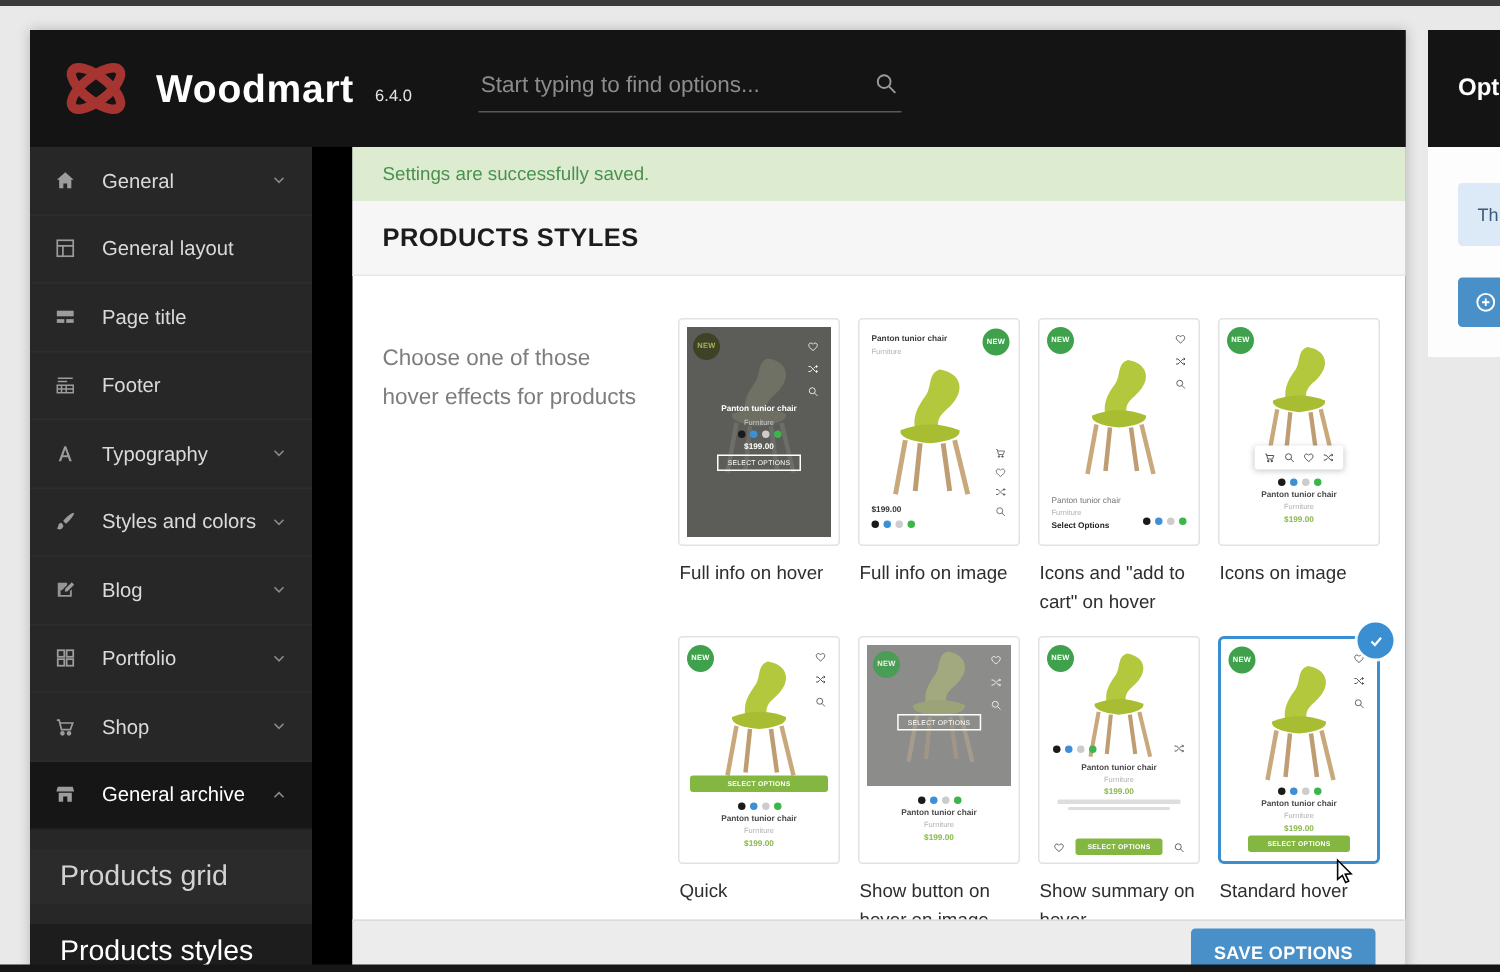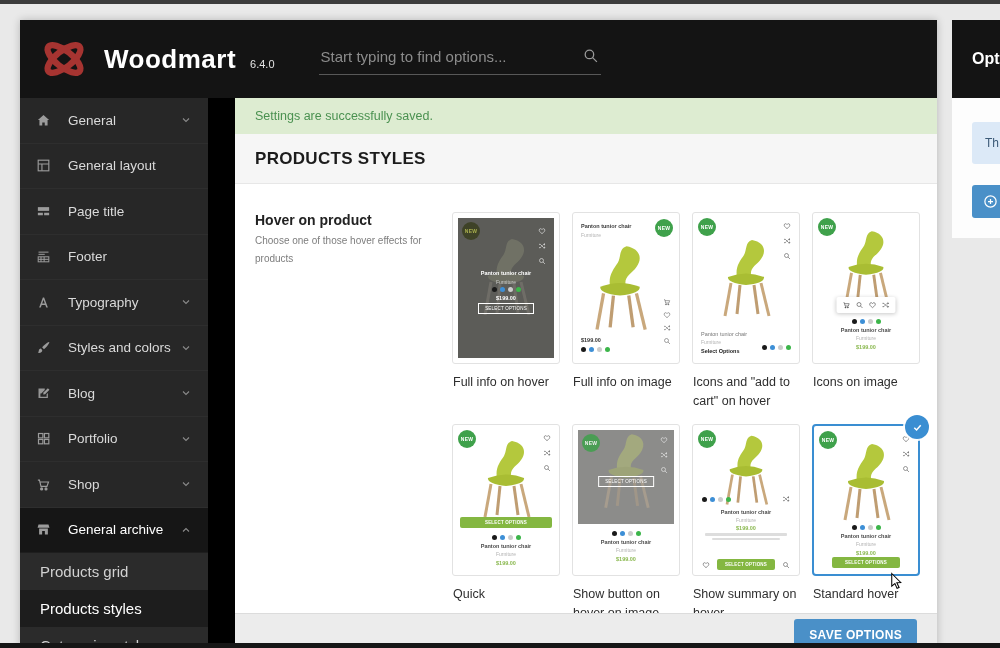--- a/index.html
+++ b/index.html
@@ -306,7 +306,6 @@
 
     <div class="optionrow">
       <div class="optlabels">
-        <div class="optname">Hover on product</div>
         <div class="optdesc">Choose one of those hover effects for products</div>
       </div>
 

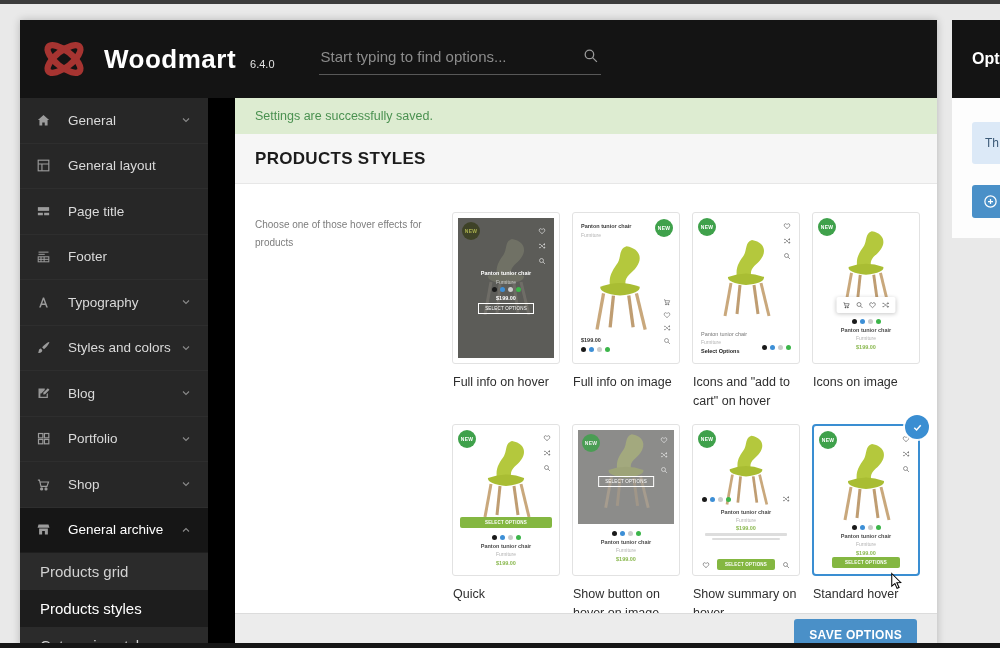--- a/index.html
+++ b/index.html
@@ -38,7 +38,7 @@
   .optionrow { display:flex; padding:28px 14px 0 20px; }
   .optlabels { width:197px; flex:none; }
   .optname { font-size:14px; font-weight:700; color:#222; }
-  .optdesc { margin-top:4px; font-size:10px; color:#7d7d7d; line-height:1.75; width:178px; }
+  .optdesc { margin-top:14px; font-size:15px; color:#7d7d7d; line-height:1.75; width:178px; }
   .choices { display:grid; grid-template-columns:repeat(4,108px); column-gap:12px; }
   .choice { cursor:pointer; }
   .choicelabel { margin:9px 1px 12px; font-size:12.5px; color:#2e2e2e; line-height:1.5; min-height:39px; }

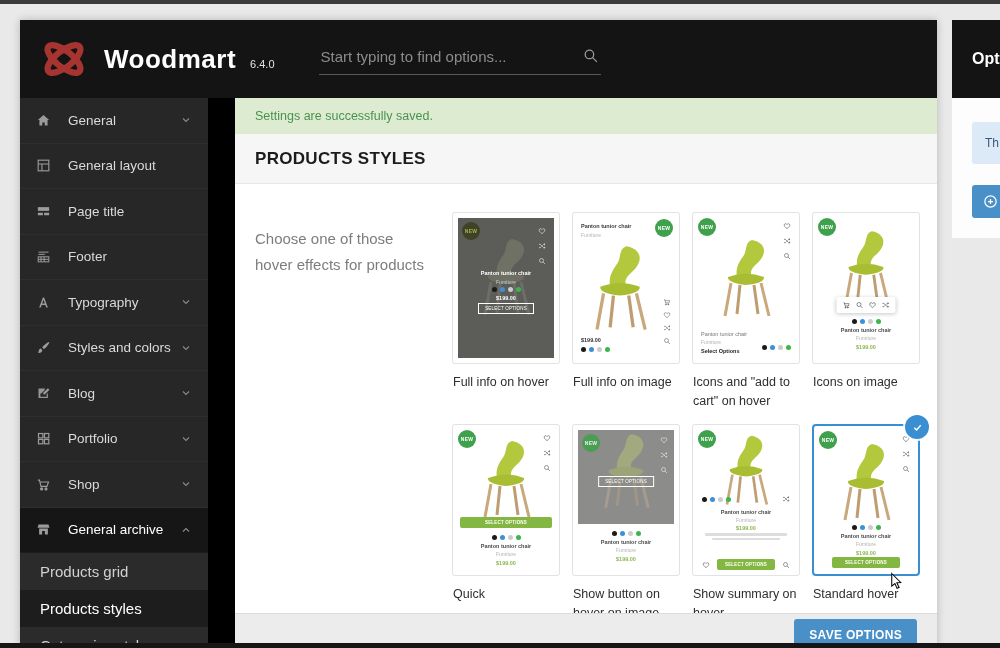--- a/index.html
+++ b/index.html
@@ -27,7 +27,7 @@
   .side-item .mic { width:15px; height:15px; color:#9c9c9c; margin-right:17px; flex:none; }
   .side-item .chev { margin-left:auto; width:12px; height:12px; color:#8a8a8a; flex:none; }
   .side-item.active { background:#161616; color:#fff; }
-  .subitem { height:37px; display:flex; align-items:center; padding:0 16px 0 20px; color:#d2d2d2; font-size:15px; background:#2b2b2b; cursor:pointer; }
+  .subitem { height:37px; display:flex; align-items:center; padding:0 16px 0 20px; color:#d2d2d2; font-size:19px; background:#2b2b2b; cursor:pointer;margin-top:13px; }
   .subitem.active { background:#1d1d1d; color:#fff; }
 
   

